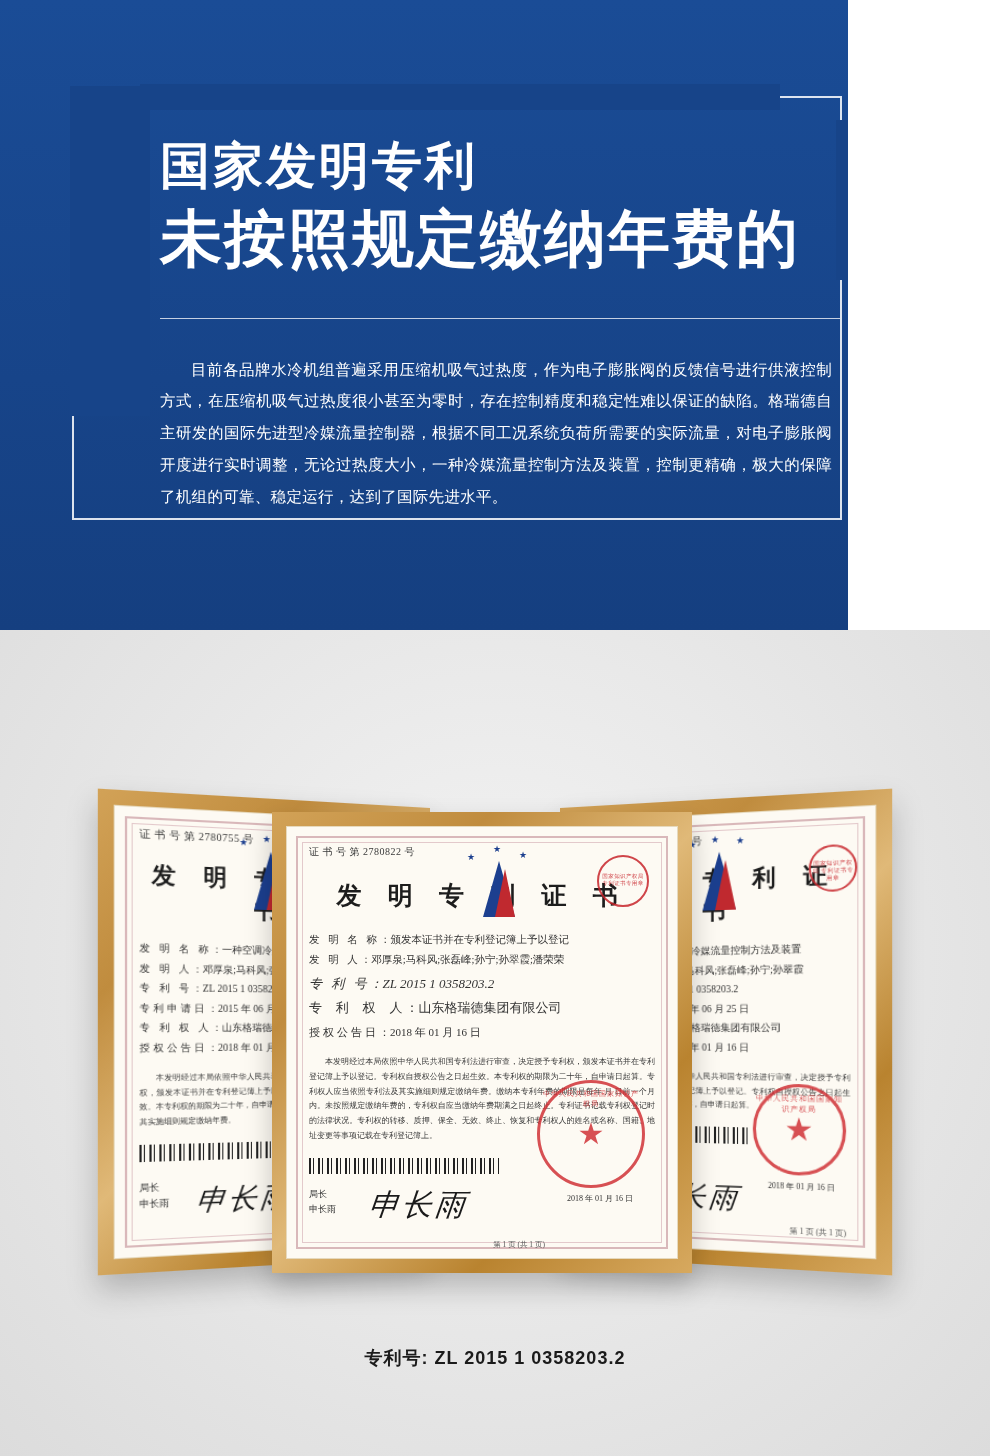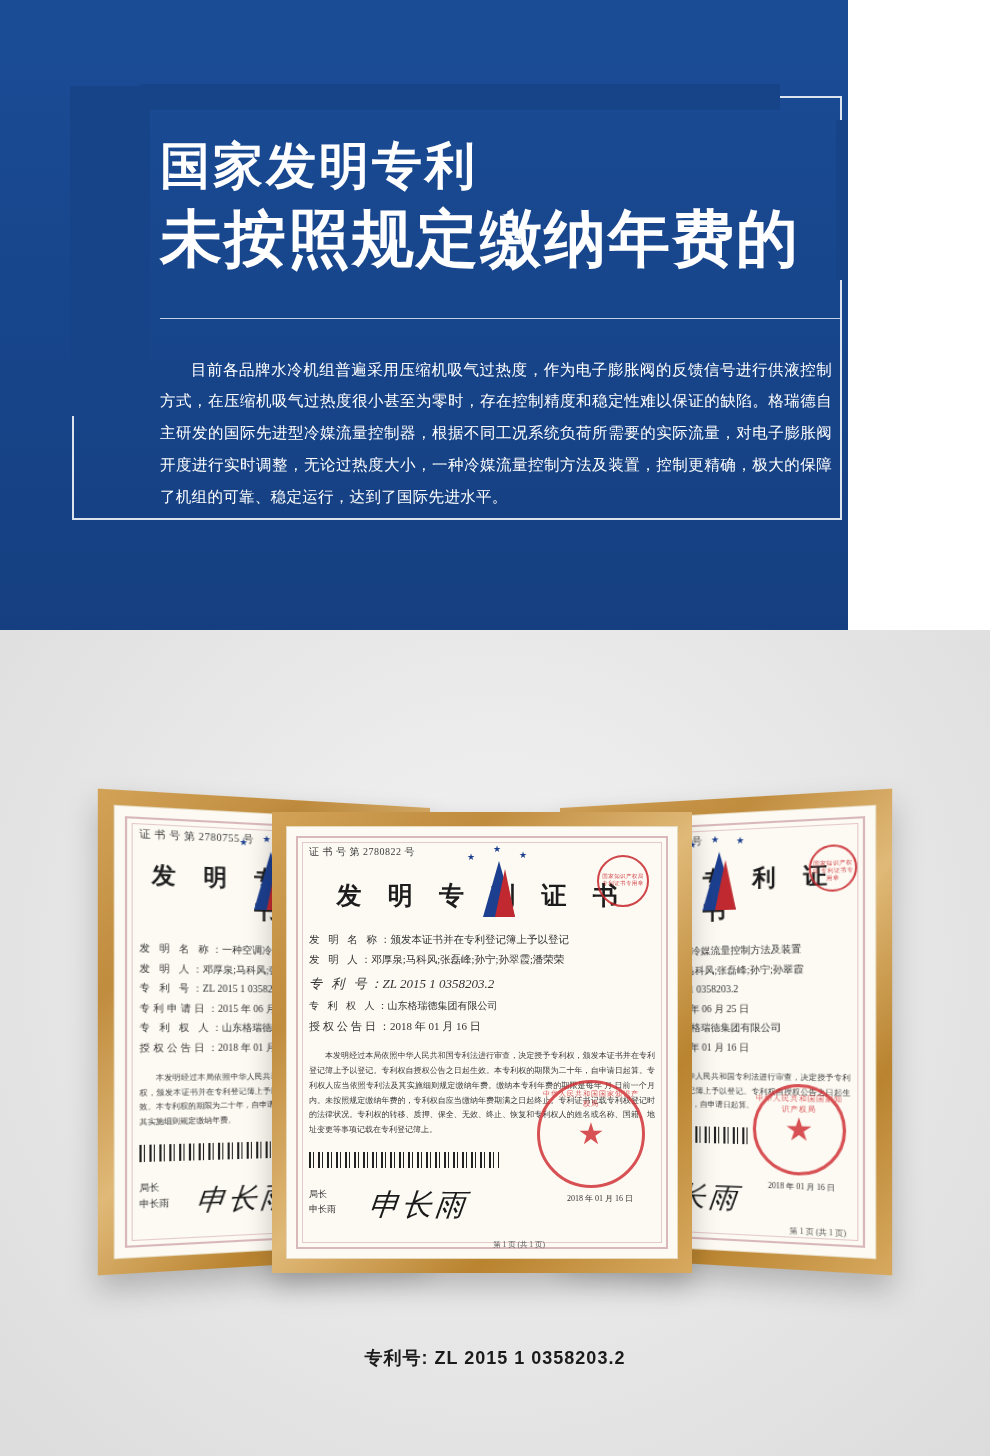--- a/index.html
+++ b/index.html
@@ -501,7 +501,7 @@
           <div class="doc-field" style="font-size:13px;font-style:italic;">
             <span class="lbl">专 利 号</span>：<span>ZL 2015 1 0358203.2</span>
           </div>
-          <div class="doc-field" style="font-size:10px;">
+          <div class="doc-field" style="font-size:13px;font-family:Liberation Mono, monospace;">
             <span class="lbl">专 利 权 人</span>：<span>山东格瑞德集团有限公司</span>
           </div>
           <div class="doc-field" style="font-size:11px;">

